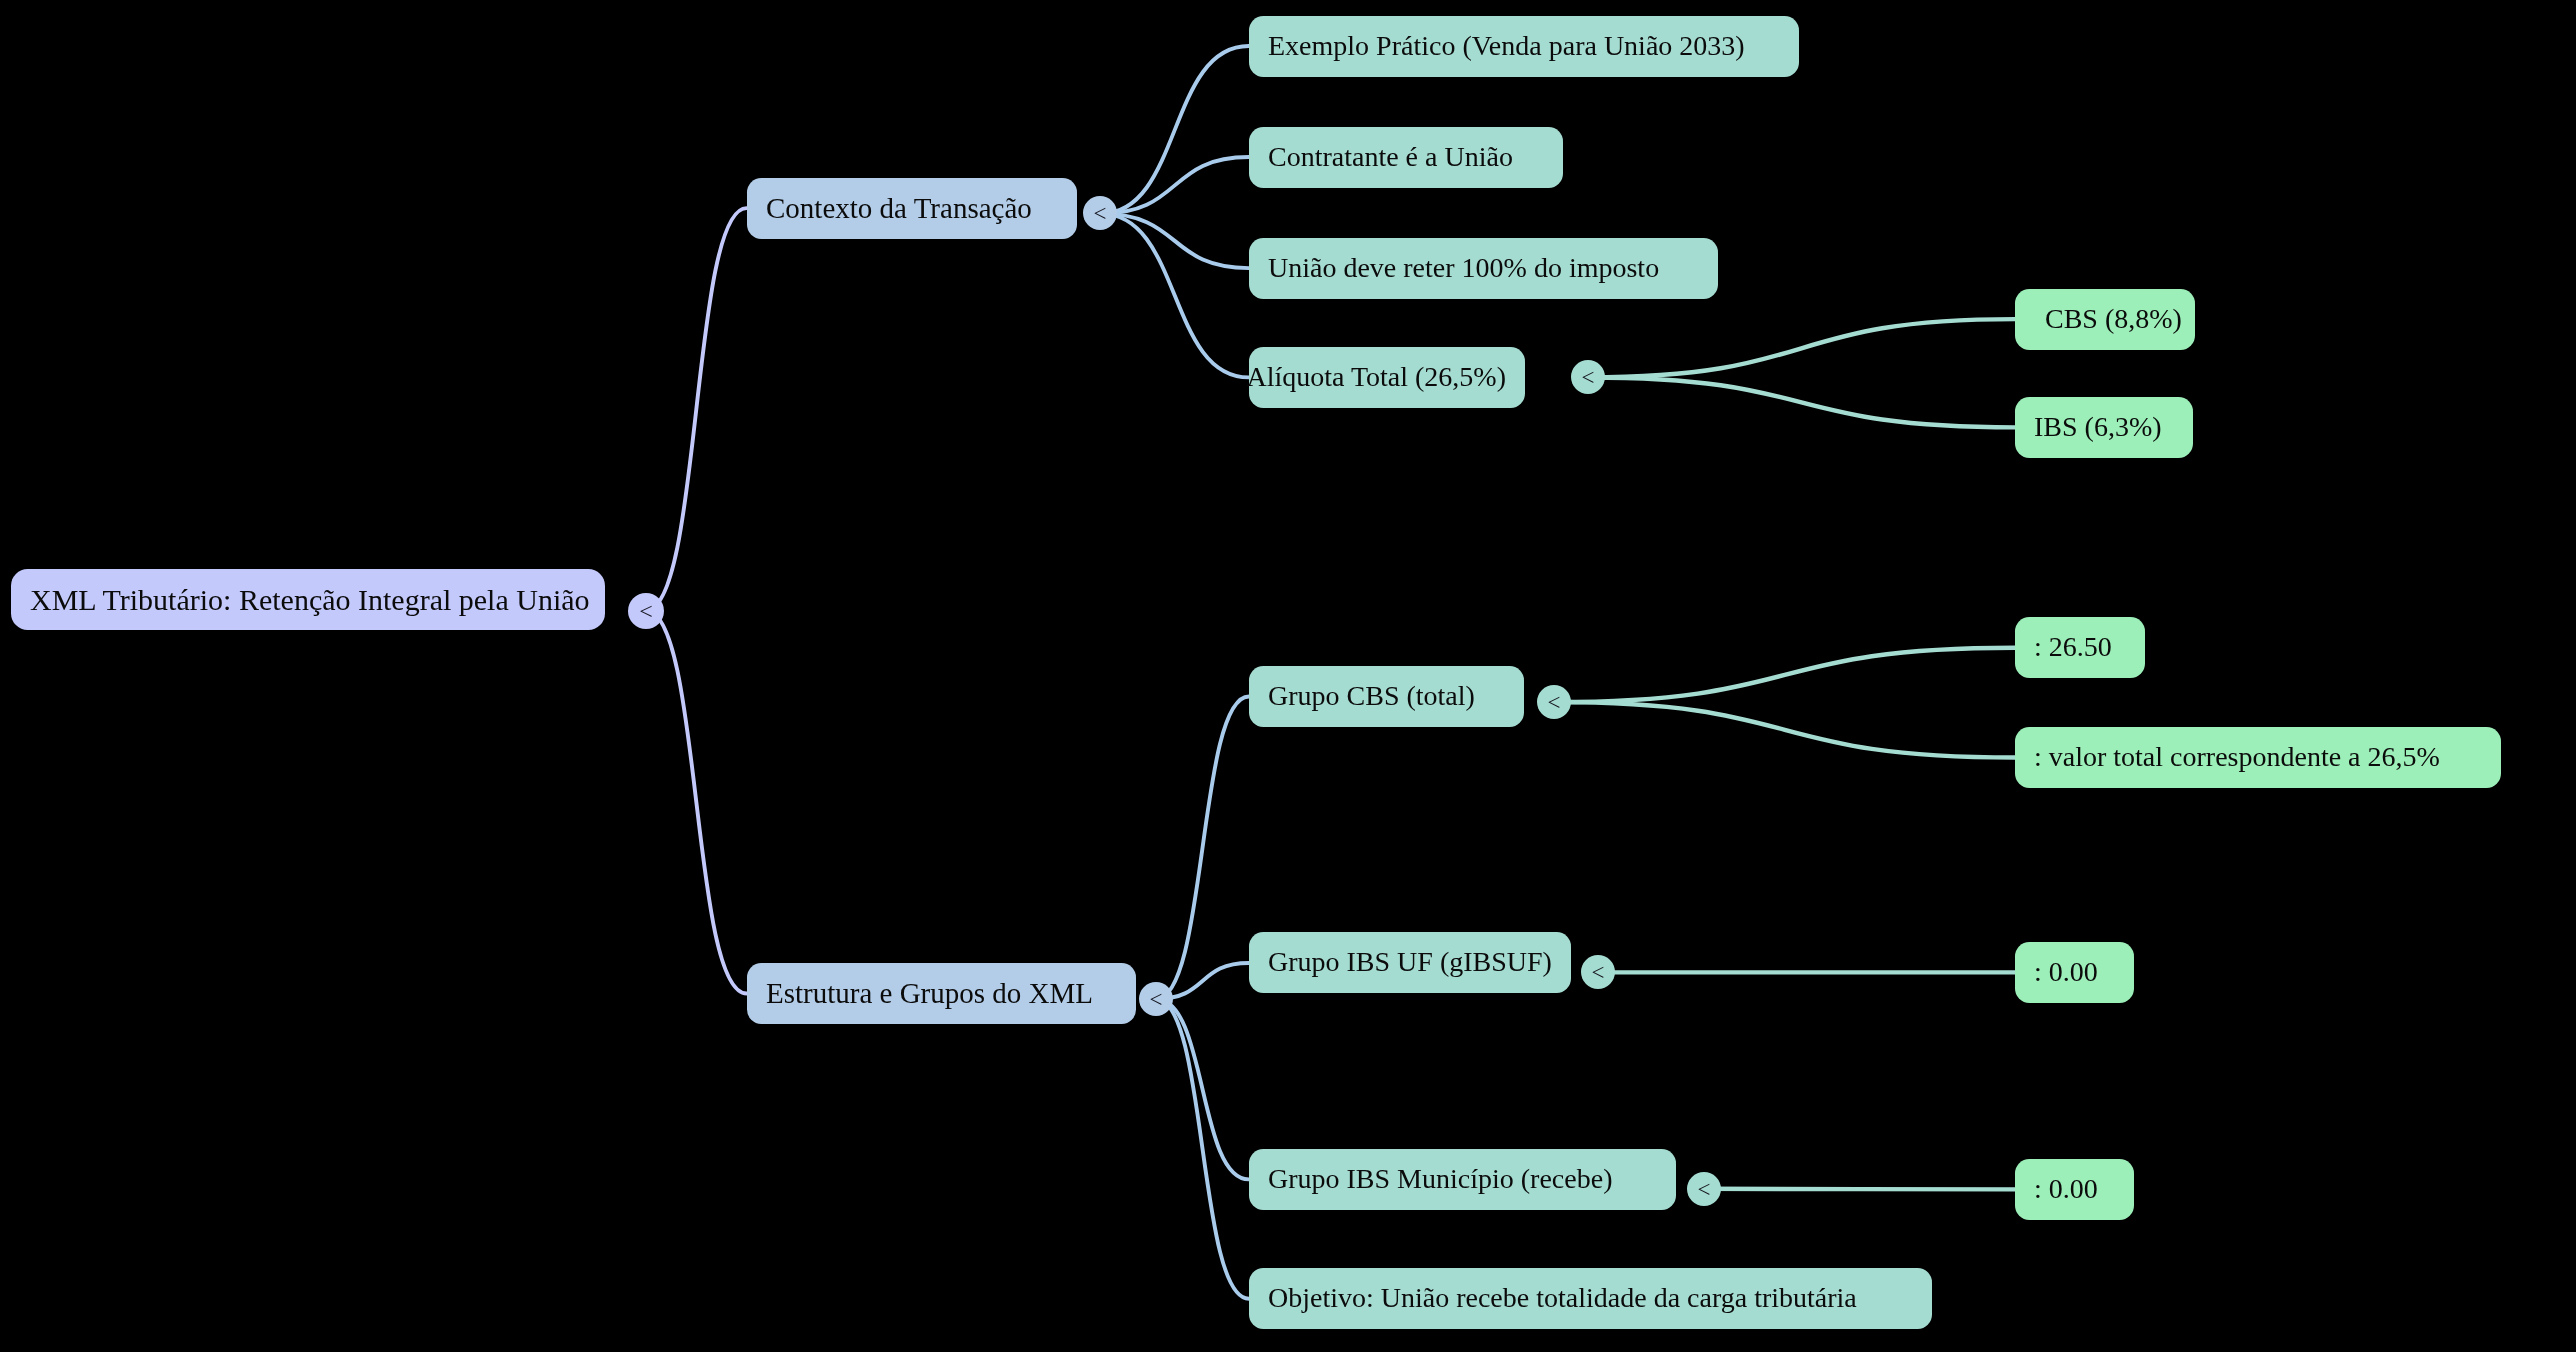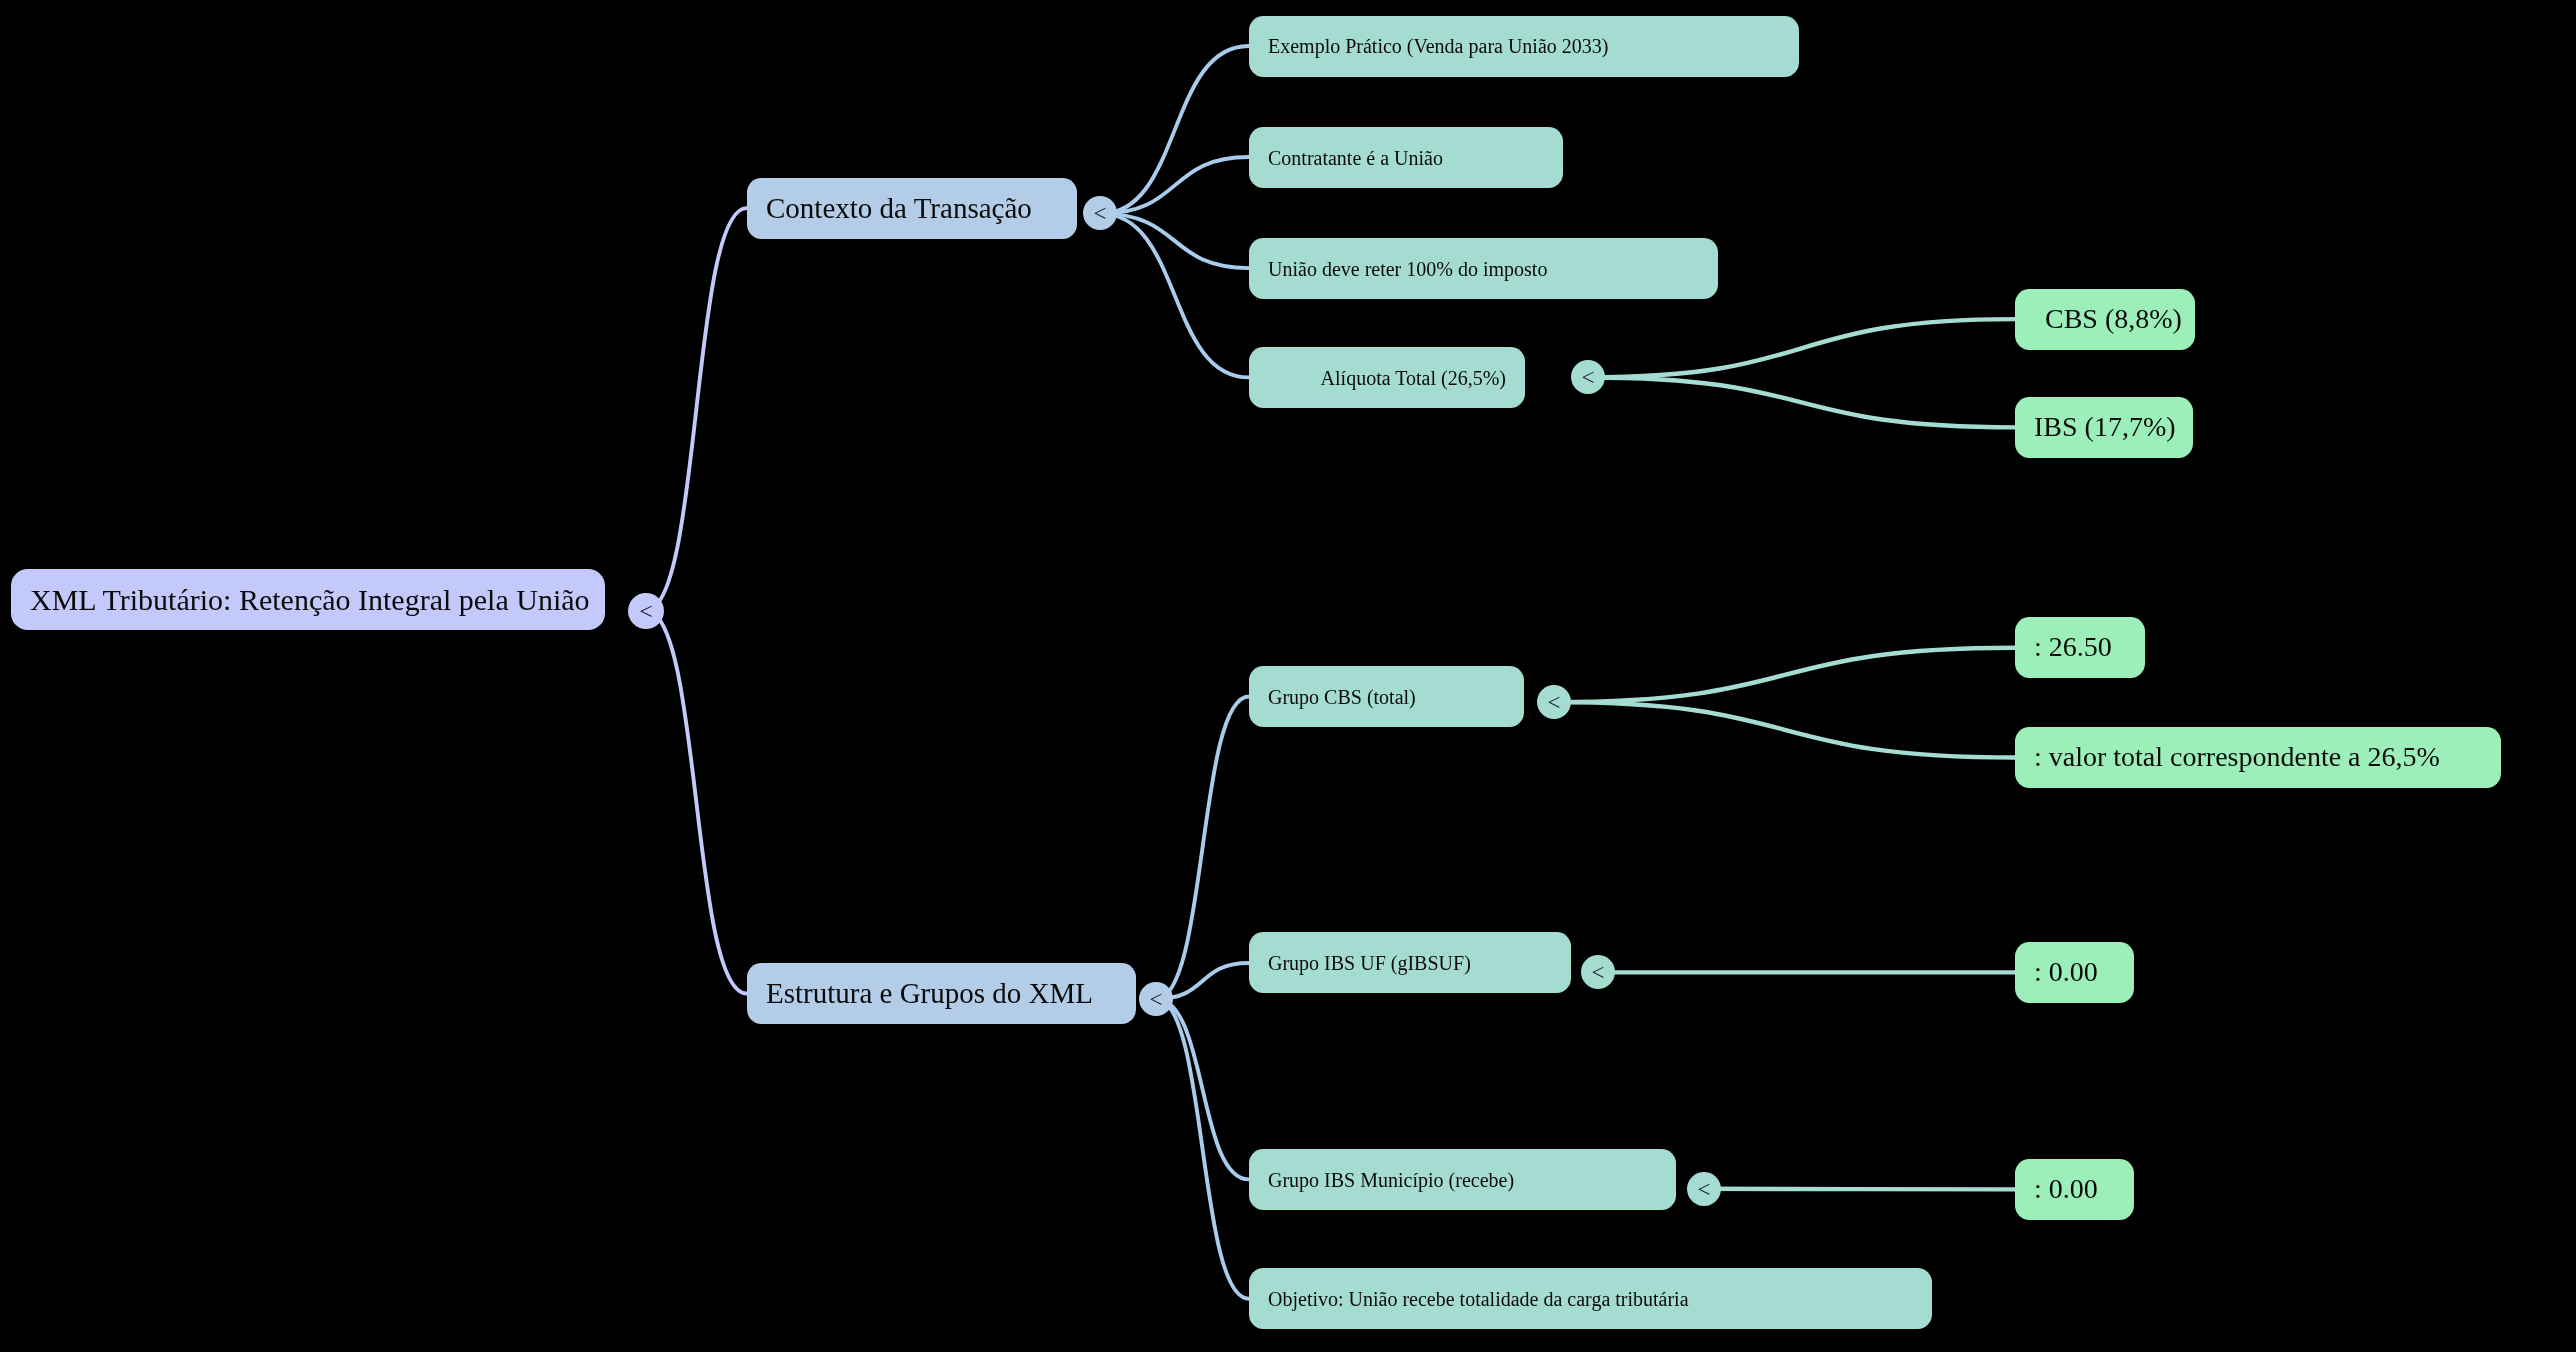--- a/index.html
+++ b/index.html
@@ -47,7 +47,7 @@
   }
   .lvl2 {
     background: #a5dcd1;
-    font-size: 20px;
+    font-size: 28px;
   }
   .lvl3 {
     background: #9cefb8;

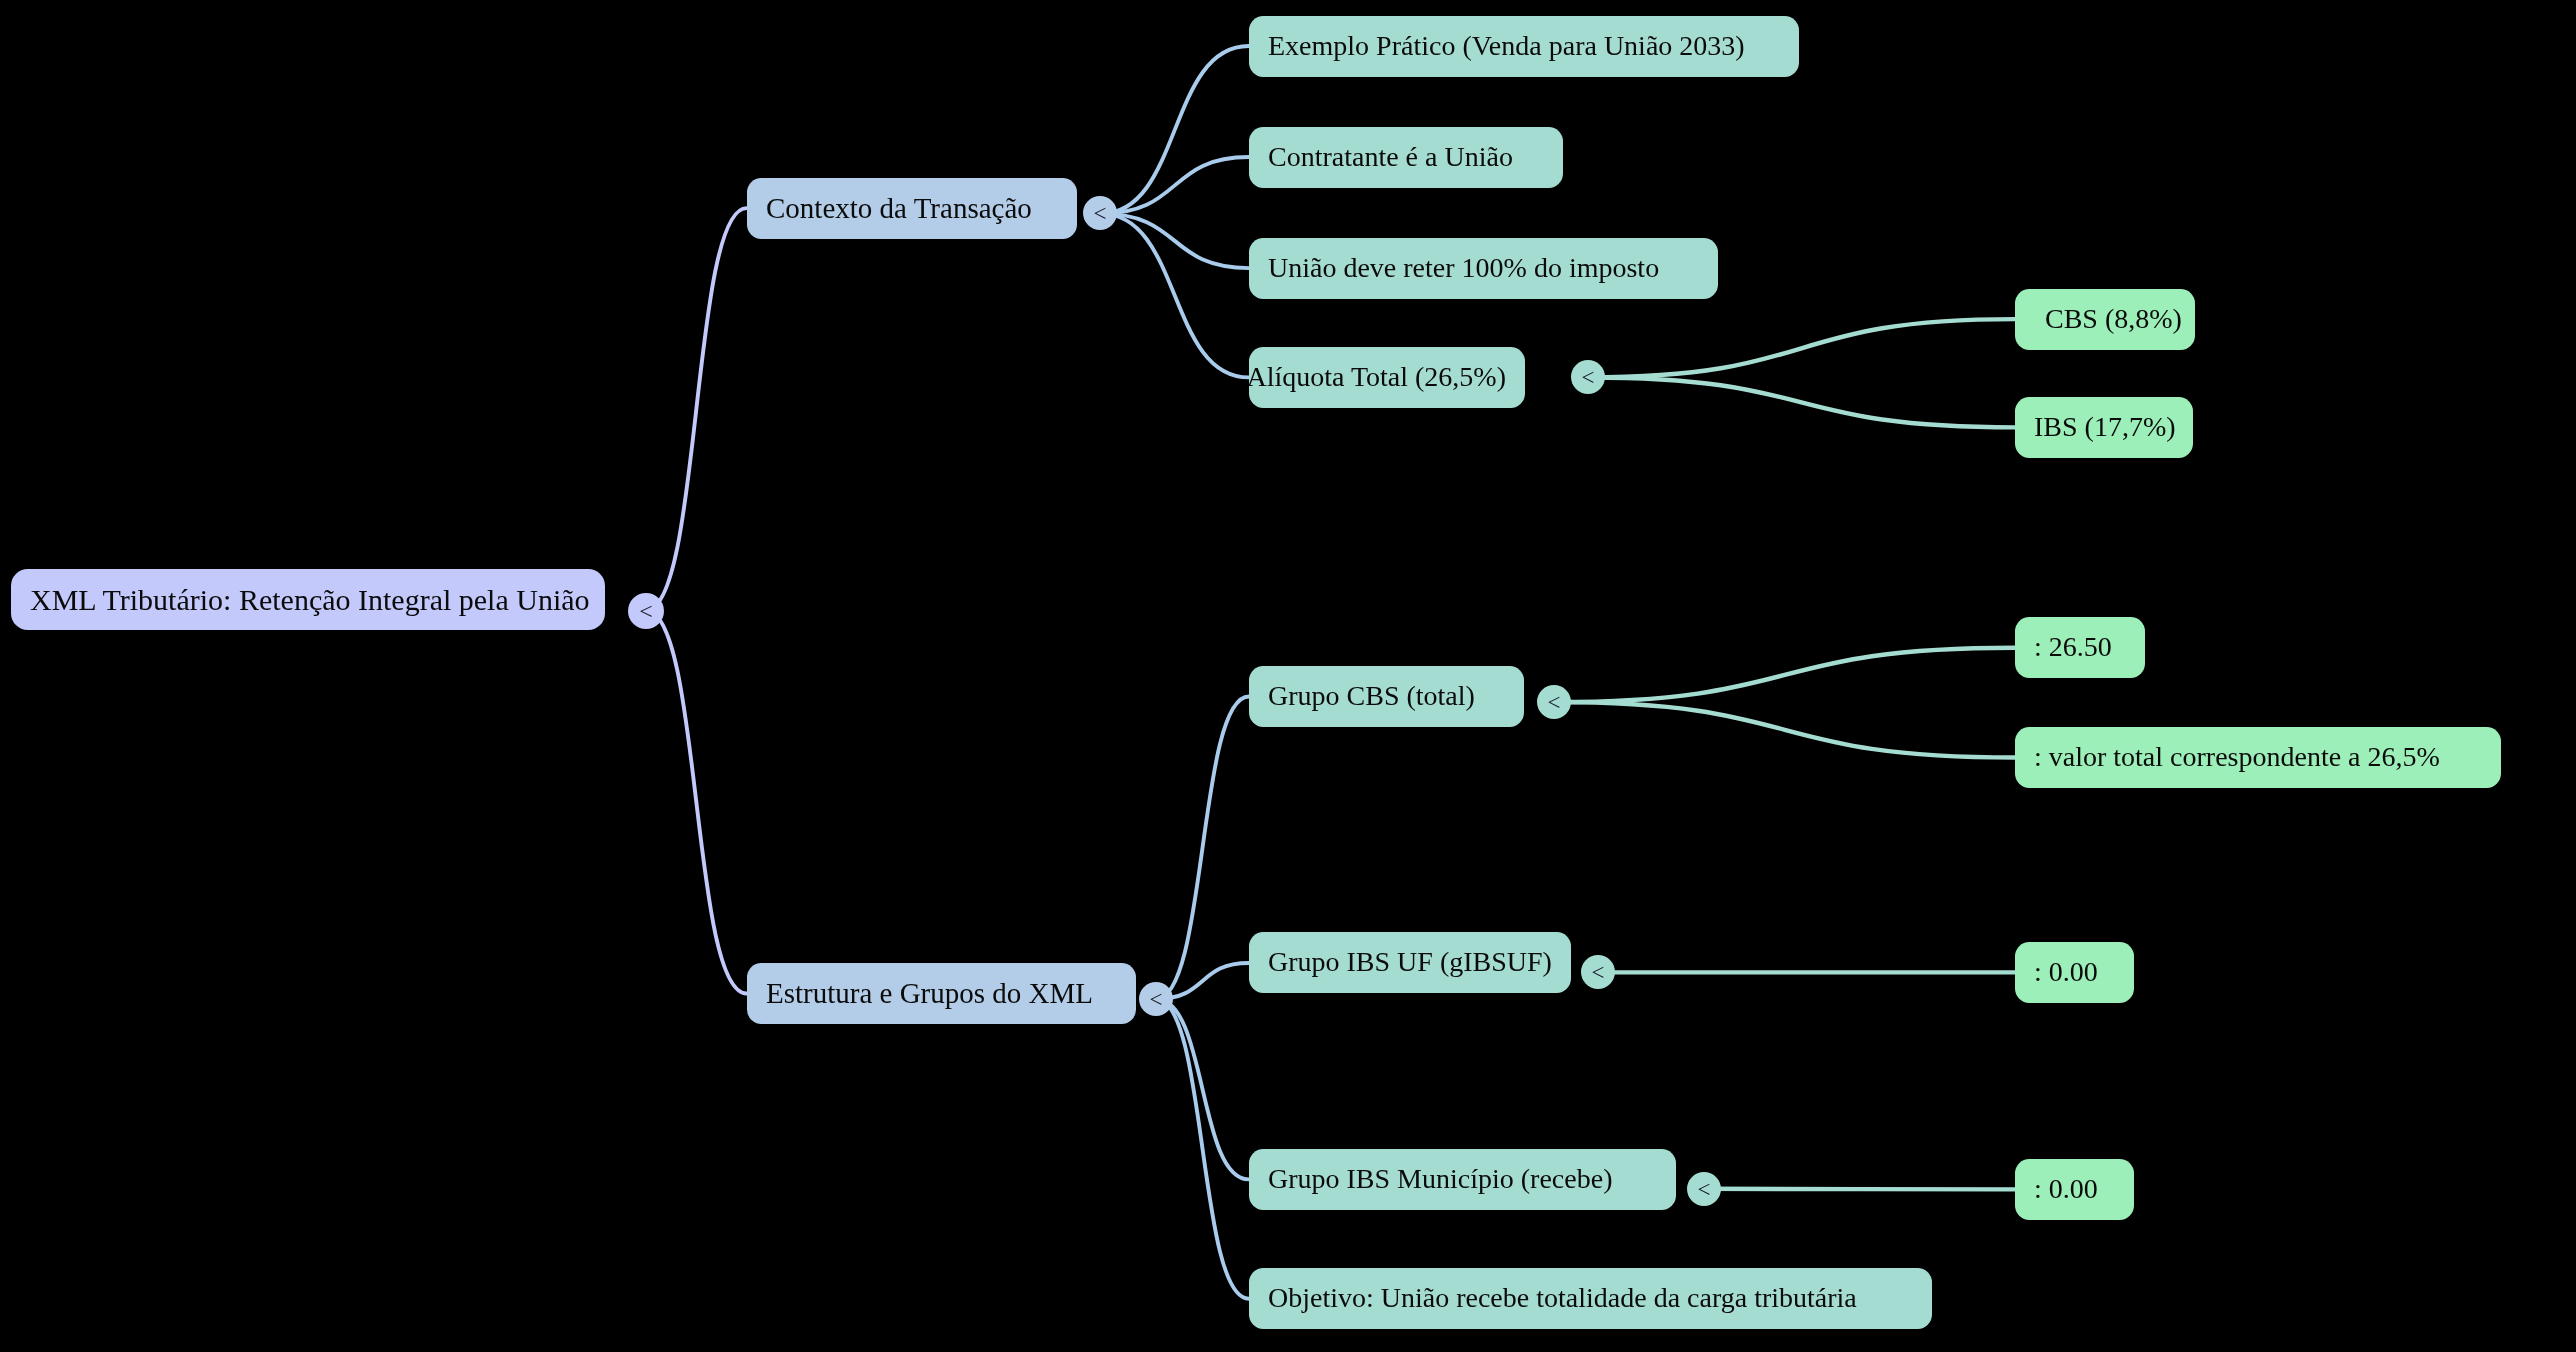--- a/index.html
+++ b/index.html
@@ -116,7 +116,7 @@
         <span class="label">CBS (8,8%)</span>
       </div>
       <div class="node lvl3" style="left: 2015px; top: 397px; width: 178px; height: 61px; background: rgb(156, 239, 184);">
-        <span class="label">IBS (17,7%)</span>
+        <span class="label">IBS (6,3%)</span>
       </div>
       <div class="node lvl1" style="left: 747px; top: 963px; width: 389px; height: 61px; background: rgb(179, 205, 232);">
         <span class="label">Estrutura e Grupos do XML</span>

